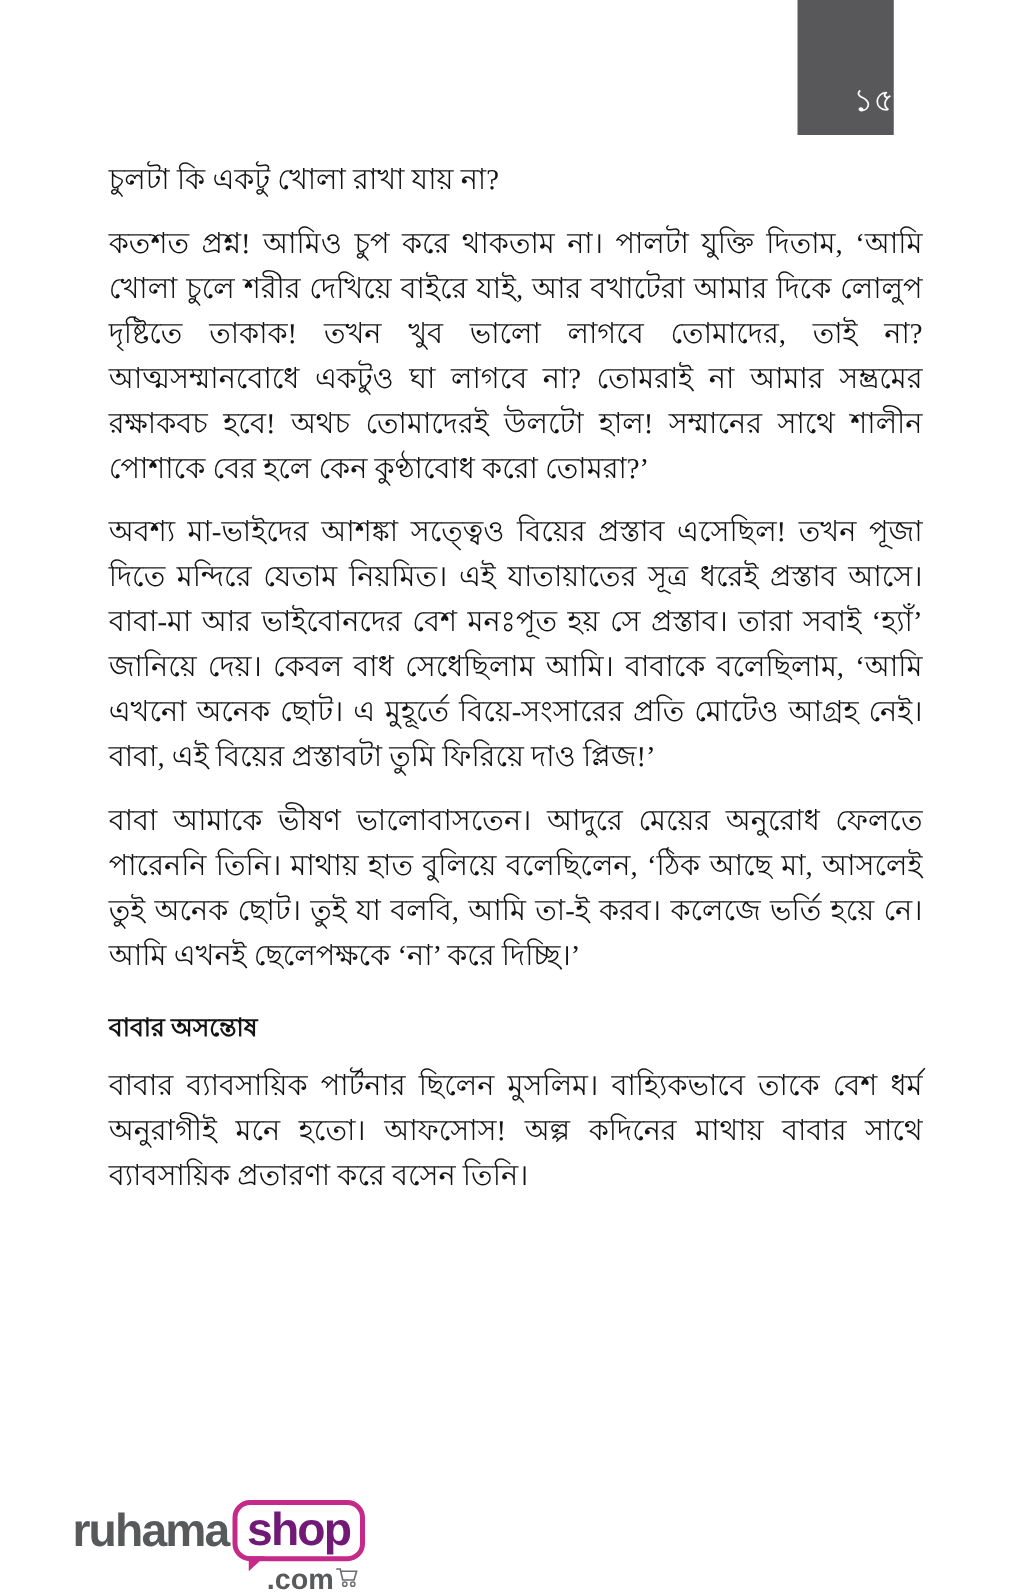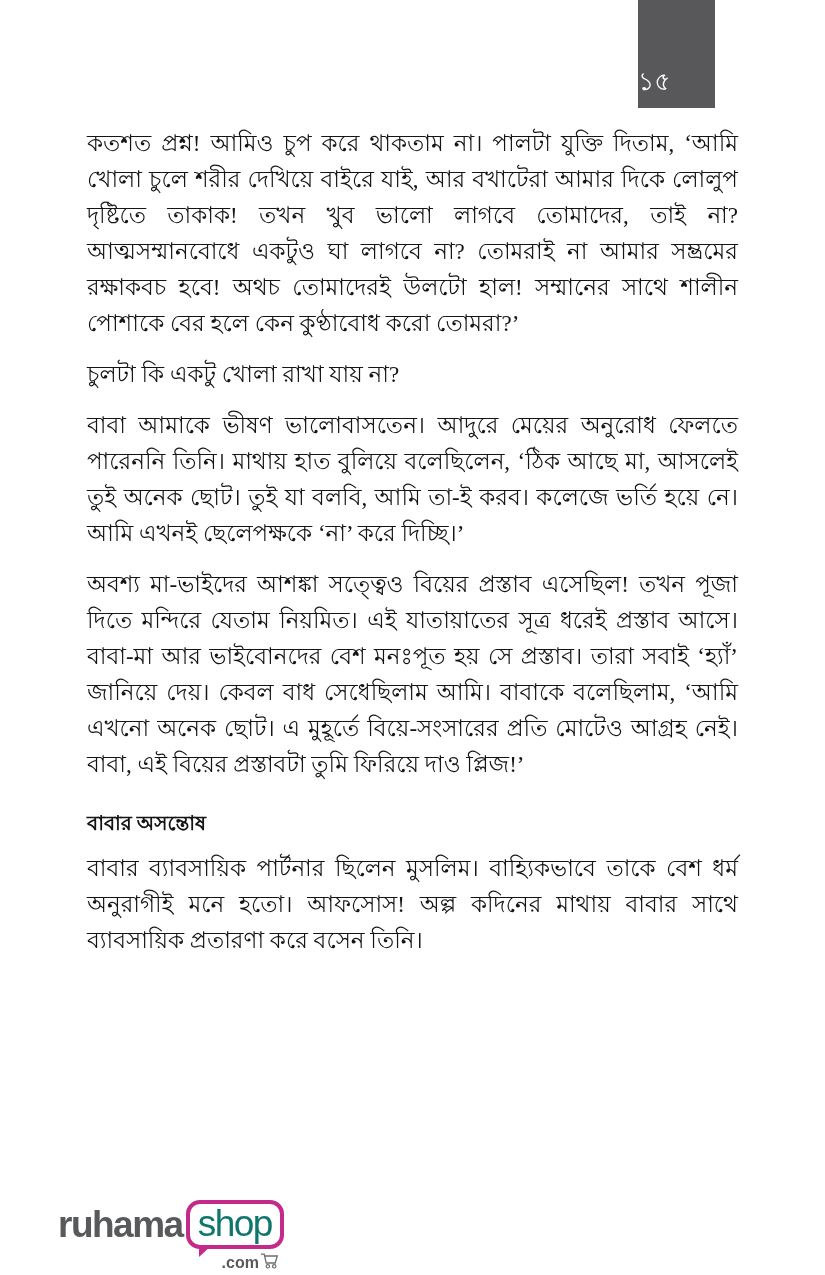--- a/index.html
+++ b/index.html
@@ -23,7 +23,7 @@
     background: #58585A;
     display: flex;
     align-items: flex-end;
-    justify-content: flex-start;
+    justify-content: flex-end;
     box-sizing: border-box;
     padding-bottom: 14px;
   }

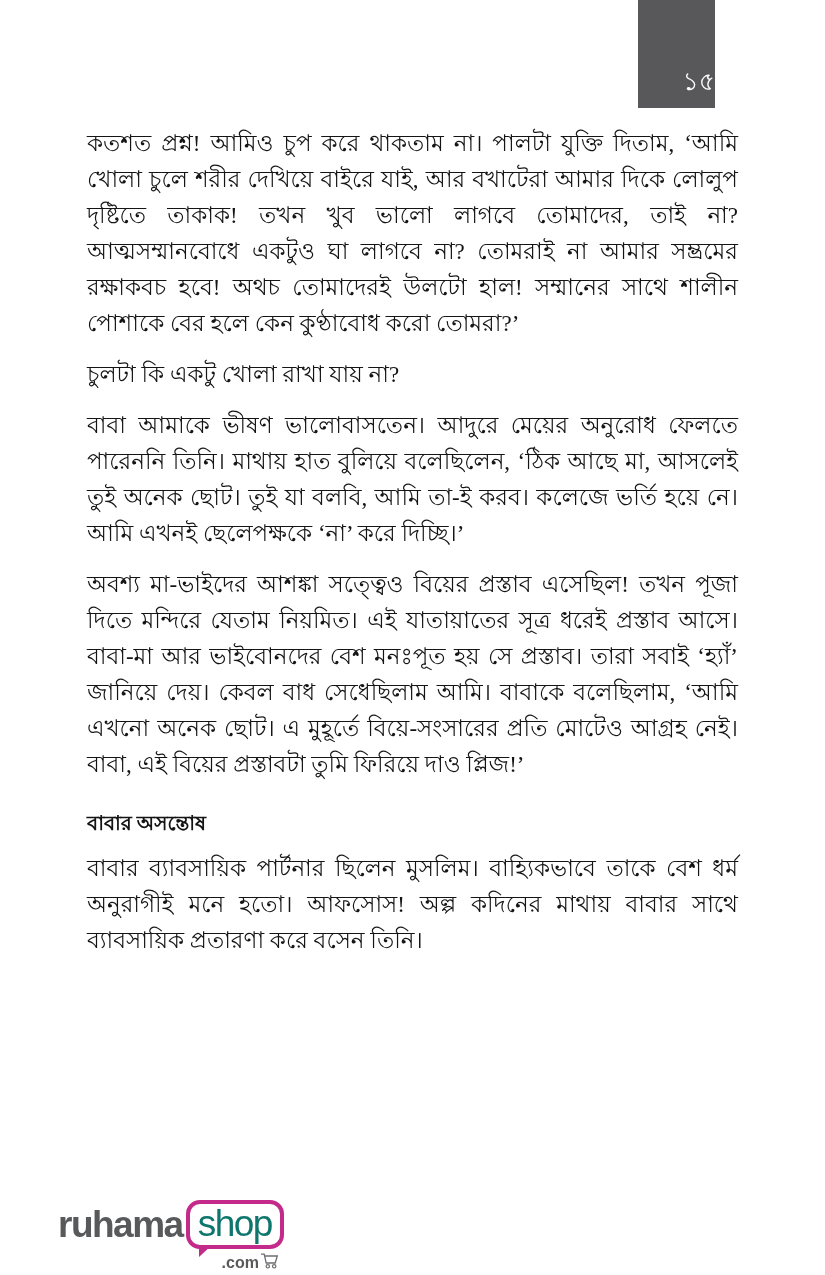--- a/index.html
+++ b/index.html
@@ -121,8 +121,8 @@
   </div>
 
   <main class="body-text">
+    <p class="para">চুলটা কি একটু খোলা রাখা যায় না?</p>
     <p class="para">কতশত প্রশ্ন! আমিও চুপ করে থাকতাম না। পালটা যুক্তি দিতাম, ‘আমি খোলা চুলে শরীর দেখিয়ে বাইরে যাই, আর বখাটেরা আমার দিকে লোলুপ দৃষ্টিতে তাকাক! তখন খুব ভালো লাগবে তোমাদের, তাই না? আত্মসম্মানবোধে একটুও ঘা লাগবে না? তোমরাই না আমার সম্ভ্রমের রক্ষাকবচ হবে! অথচ তোমাদেরই উলটো হাল! সম্মানের সাথে শালীন পোশাকে বের হলে কেন কুণ্ঠাবোধ করো তোমরা?’</p>
-    <p class="para">চুলটা কি একটু খোলা রাখা যায় না?</p>
     <p class="para">বাবা আমাকে ভীষণ ভালোবাসতেন। আদুরে মেয়ের অনুরোধ ফেলতে পারেননি তিনি। মাথায় হাত বুলিয়ে বলেছিলেন, ‘ঠিক আছে মা, আসলেই তুই অনেক ছোট। তুই যা বলবি, আমি তা-ই করব। কলেজে ভর্তি হয়ে নে। আমি এখনই ছেলেপক্ষকে ‘না’ করে দিচ্ছি।’</p>
     <p class="para">অবশ্য মা-ভাইদের আশঙ্কা সত্ত্বেও বিয়ের প্রস্তাব এসেছিল! তখন পূজা দিতে মন্দিরে যেতাম নিয়মিত। এই যাতায়াতের সূত্র ধরেই প্রস্তাব আসে। বাবা-মা আর ভাইবোনদের বেশ মনঃপূত হয় সে প্রস্তাব। তারা সবাই ‘হ্যাঁ’ জানিয়ে দেয়। কেবল বাধ সেধেছিলাম আমি। বাবাকে বলেছিলাম, ‘আমি এখনো অনেক ছোট। এ মুহূর্তে বিয়ে-সংসারের প্রতি মোটেও আগ্রহ নেই। বাবা, এই বিয়ের প্রস্তাবটা তুমি ফিরিয়ে দাও প্লিজ!’</p>
     <h2 class="section-heading">বাবার অসন্তোষ</h2>

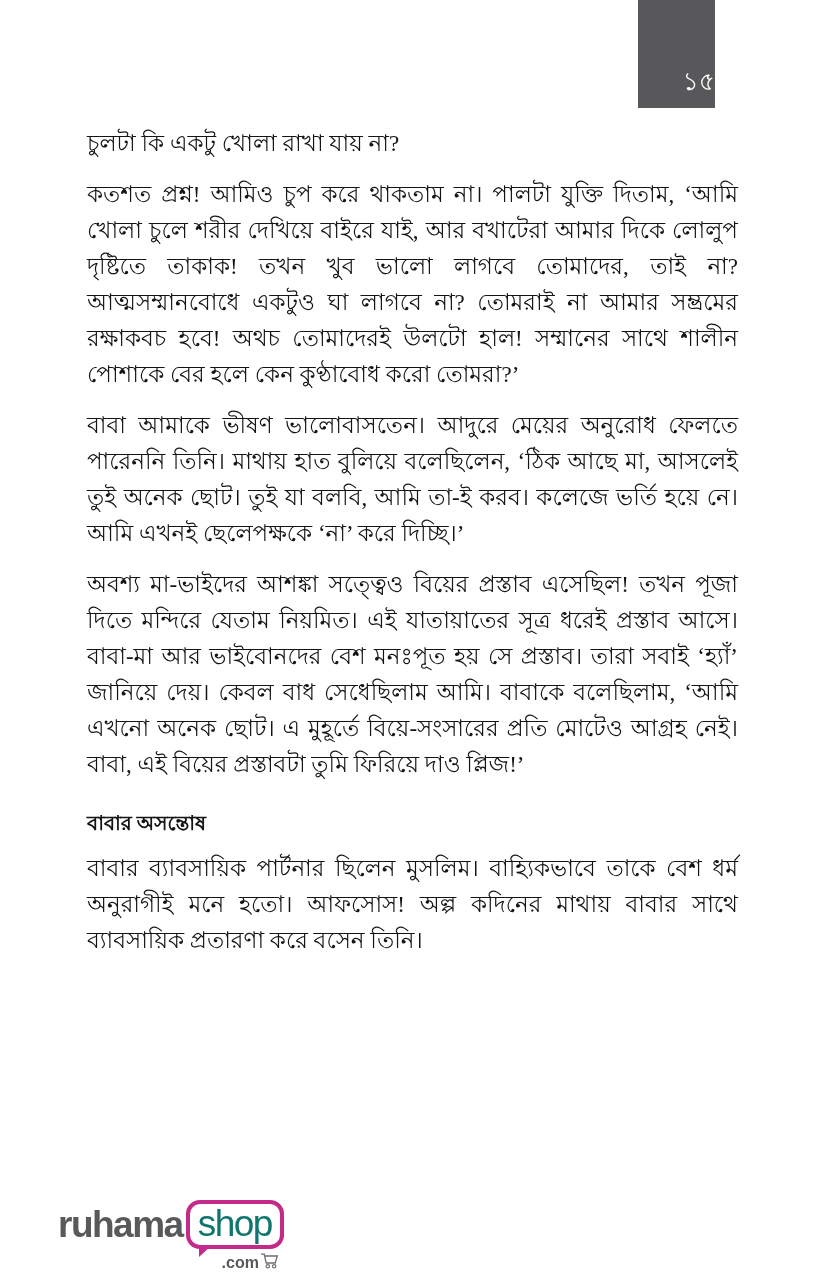--- a/index.html
+++ b/index.html
@@ -123,8 +123,8 @@
   <main class="body-text">
     <p class="para">চুলটা কি একটু খোলা রাখা যায় না?</p>
     <p class="para">কতশত প্রশ্ন! আমিও চুপ করে থাকতাম না। পালটা যুক্তি দিতাম, ‘আমি খোলা চুলে শরীর দেখিয়ে বাইরে যাই, আর বখাটেরা আমার দিকে লোলুপ দৃষ্টিতে তাকাক! তখন খুব ভালো লাগবে তোমাদের, তাই না? আত্মসম্মানবোধে একটুও ঘা লাগবে না? তোমরাই না আমার সম্ভ্রমের রক্ষাকবচ হবে! অথচ তোমাদেরই উলটো হাল! সম্মানের সাথে শালীন পোশাকে বের হলে কেন কুণ্ঠাবোধ করো তোমরা?’</p>
+    <p class="para">অবশ্য মা-ভাইদের আশঙ্কা সত্ত্বেও বিয়ের প্রস্তাব এসেছিল! তখন পূজা দিতে মন্দিরে যেতাম নিয়মিত। এই যাতায়াতের সূত্র ধরেই প্রস্তাব আসে। বাবা-মা আর ভাইবোনদের বেশ মনঃপূত হয় সে প্রস্তাব। তারা সবাই ‘হ্যাঁ’ জানিয়ে দেয়। কেবল বাধ সেধেছিলাম আমি। বাবাকে বলেছিলাম, ‘আমি এখনো অনেক ছোট। এ মুহূর্তে বিয়ে-সংসারের প্রতি মোটেও আগ্রহ নেই। বাবা, এই বিয়ের প্রস্তাবটা তুমি ফিরিয়ে দাও প্লিজ!’</p>
     <p class="para">বাবা আমাকে ভীষণ ভালোবাসতেন। আদুরে মেয়ের অনুরোধ ফেলতে পারেননি তিনি। মাথায় হাত বুলিয়ে বলেছিলেন, ‘ঠিক আছে মা, আসলেই তুই অনেক ছোট। তুই যা বলবি, আমি তা-ই করব। কলেজে ভর্তি হয়ে নে। আমি এখনই ছেলেপক্ষকে ‘না’ করে দিচ্ছি।’</p>
-    <p class="para">অবশ্য মা-ভাইদের আশঙ্কা সত্ত্বেও বিয়ের প্রস্তাব এসেছিল! তখন পূজা দিতে মন্দিরে যেতাম নিয়মিত। এই যাতায়াতের সূত্র ধরেই প্রস্তাব আসে। বাবা-মা আর ভাইবোনদের বেশ মনঃপূত হয় সে প্রস্তাব। তারা সবাই ‘হ্যাঁ’ জানিয়ে দেয়। কেবল বাধ সেধেছিলাম আমি। বাবাকে বলেছিলাম, ‘আমি এখনো অনেক ছোট। এ মুহূর্তে বিয়ে-সংসারের প্রতি মোটেও আগ্রহ নেই। বাবা, এই বিয়ের প্রস্তাবটা তুমি ফিরিয়ে দাও প্লিজ!’</p>
     <h2 class="section-heading">বাবার অসন্তোষ</h2>
     <p class="para">বাবার ব্যাবসায়িক পার্টনার ছিলেন মুসলিম। বাহ্যিকভাবে তাকে বেশ ধর্ম অনুরাগীই মনে হতো। আফসোস! অল্প কদিনের মাথায় বাবার সাথে ব্যাবসায়িক প্রতারণা করে বসেন তিনি।</p>
   </main>

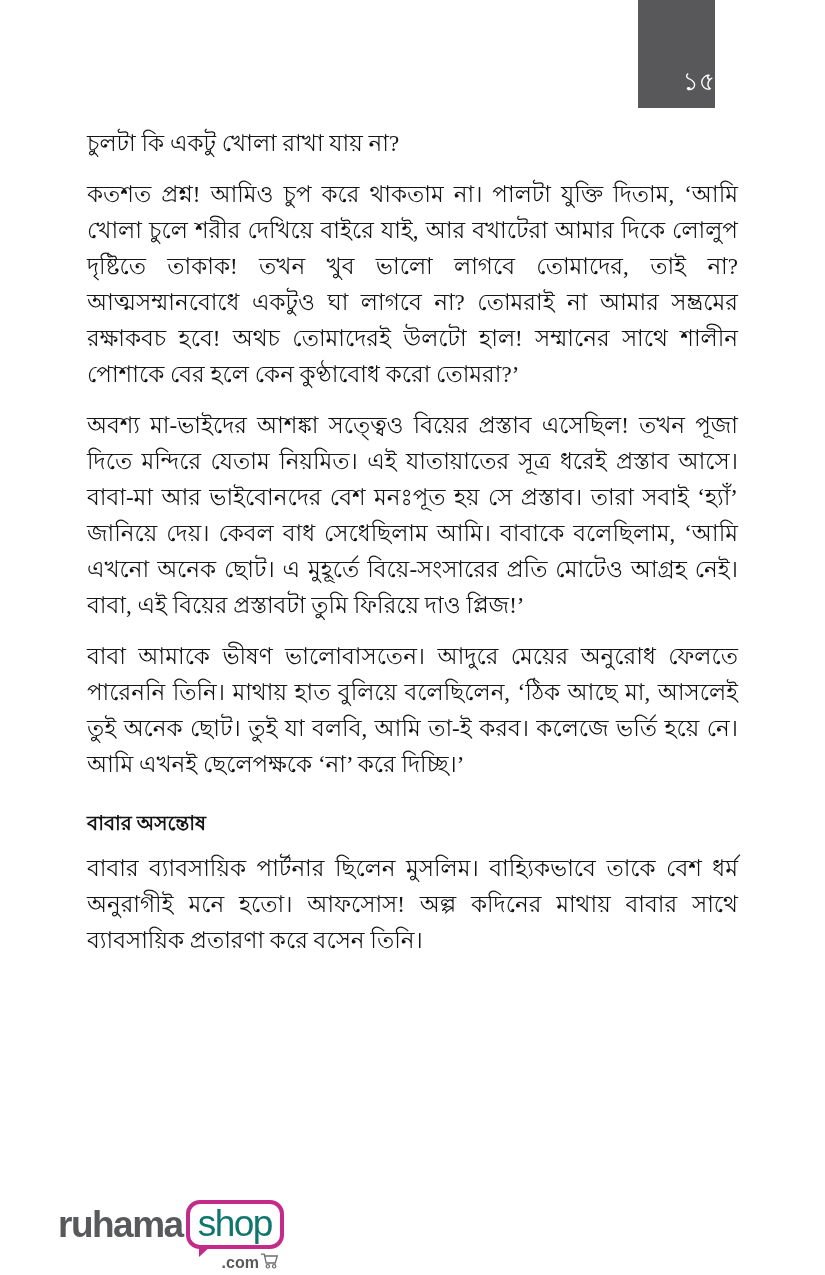--- a/index.html
+++ b/index.html
@@ -89,8 +89,8 @@
   }
   .logo-shop {
     font-size: 37px;
-    font-weight: 400;
-    color: #0f766e;
+    font-weight: 700;
+    color: #701a75;
     letter-spacing: -1.5px;
     line-height: 1;
     text-align: center;

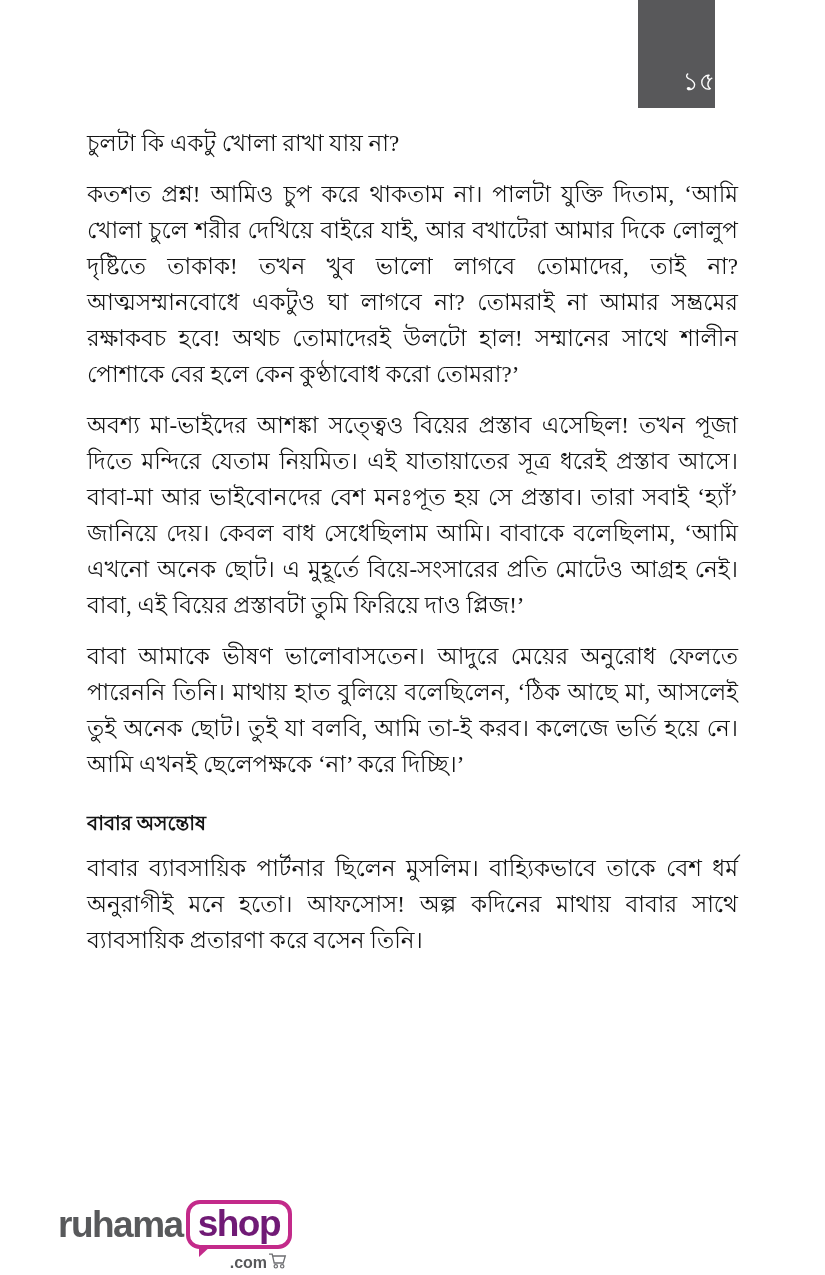--- a/index.html
+++ b/index.html
@@ -104,7 +104,7 @@
     padding-right: 4px;
   }
   .logo-domain {
-    font-size: 16px;
+    font-size: 23px;
     font-weight: 700;
     color: #58595B;
     line-height: 1;

